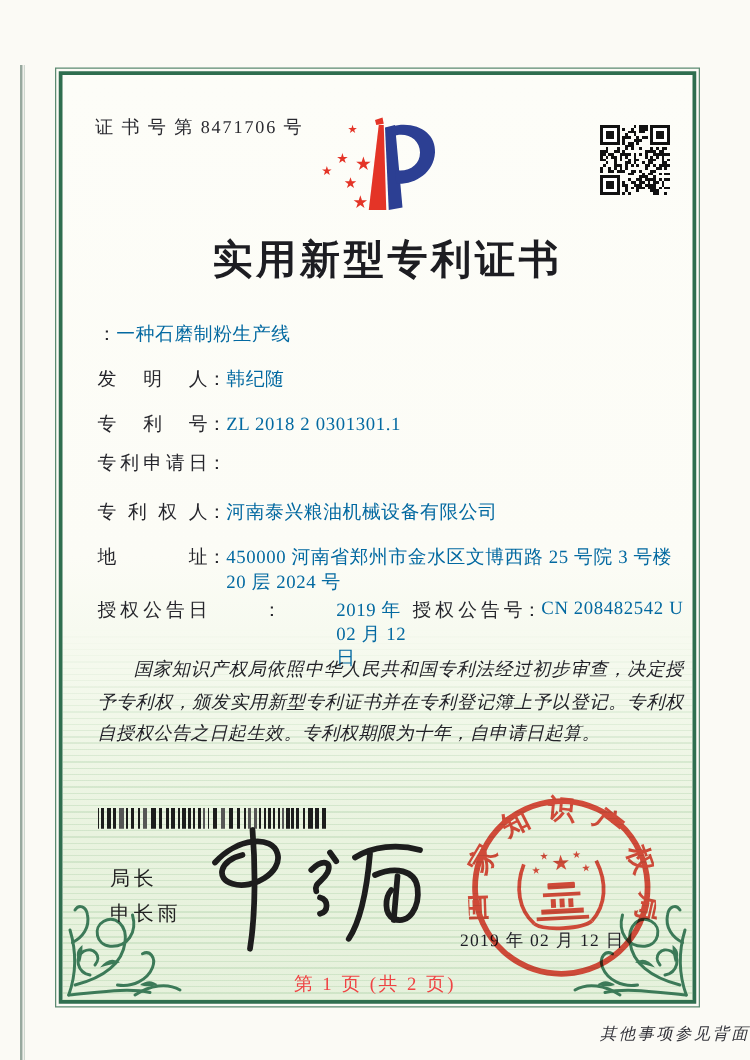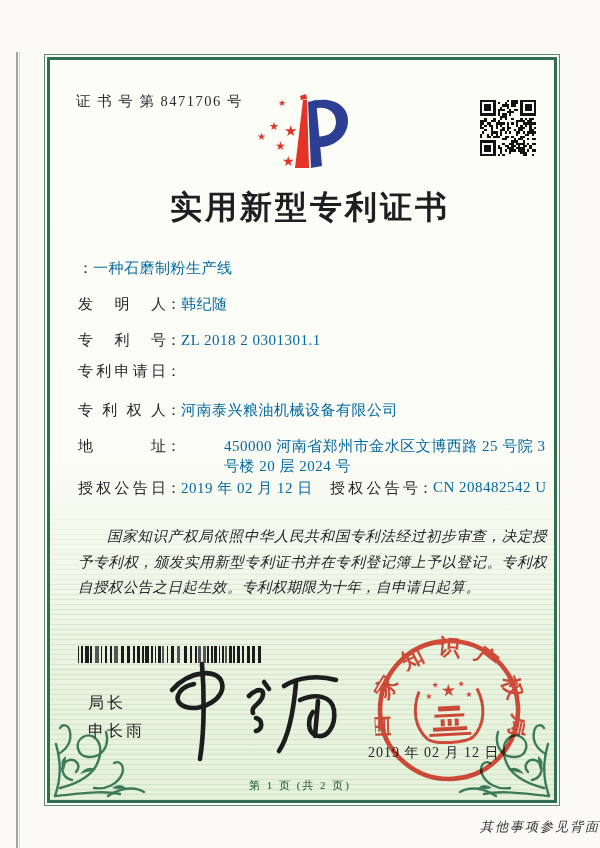--- a/index.html
+++ b/index.html
@@ -42,7 +42,7 @@
   .flabel{width:88px;text-align:justify;text-align-last:justify;flex:0 0 88px;color:#26262c;}
   .fcolon{flex:0 0 14px;}
   .fvalue{letter-spacing:.5px;color:#0369a1;}
-  .addr .fvalue{width:368px;line-height:20px;margin-left:43px;}
+  .addr .fvalue{width:368px;line-height:20px;}
   .grantrow{display:flex;margin-top:3px;}
   .gcol1{display:flex;width:252px;flex:0 0 252px;}
   .gcol2{display:flex;}

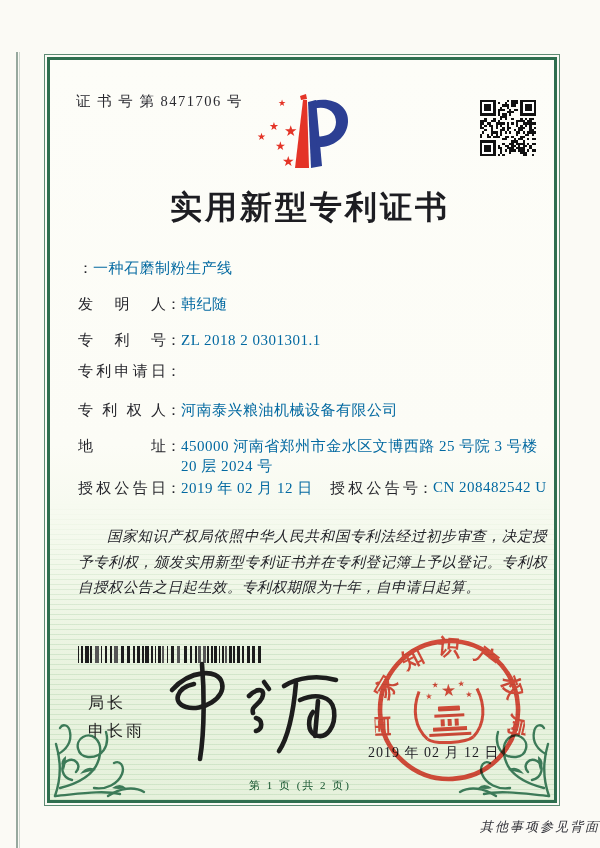--- a/index.html
+++ b/index.html
@@ -44,7 +44,7 @@
   .fvalue{letter-spacing:.5px;color:#0369a1;}
   .addr .fvalue{width:368px;line-height:20px;}
   .grantrow{display:flex;margin-top:3px;}
-  .gcol1{display:flex;width:252px;flex:0 0 252px;}
+  .gcol1{display:flex;width:252px;flex:0 0 252px;gap:44px;}
   .gcol2{display:flex;}
 
   .body-text{left:78px;top:505px;width:469px;font-size:14.5px;line-height:25.5px;

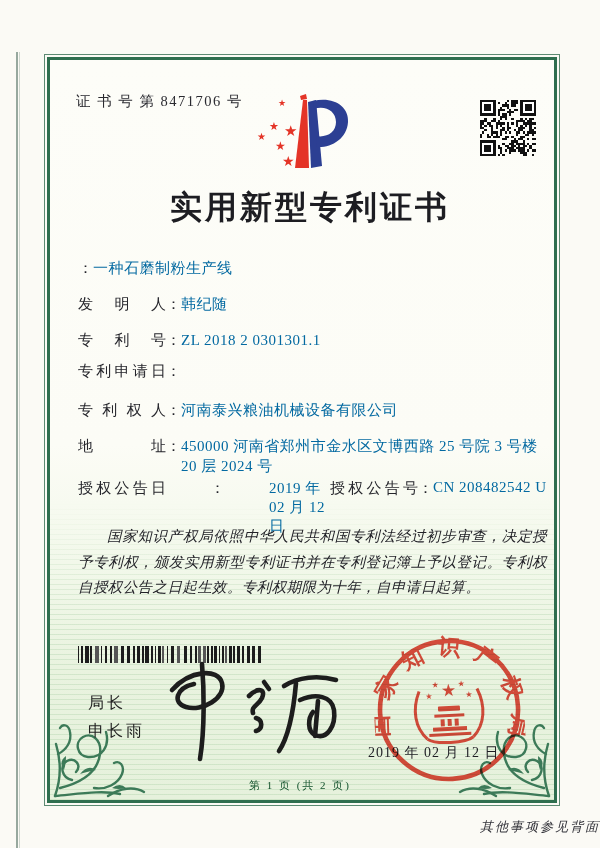--- a/index.html
+++ b/index.html
@@ -60,8 +60,8 @@
   .seal{left:374px;top:634px;width:150px;height:150px;opacity:.9;
         mix-blend-mode:multiply;transform:rotate(-3deg);}
 
-  .page-num{left:0;top:778px;width:600px;text-align:center;font-size:11px;
-    letter-spacing:2px;color:#14532d;}
+  .page-num{left:0;top:778px;width:600px;text-align:center;font-size:15px;
+    letter-spacing:2px;color:#ef4444;}
   .back-note{left:0;top:818px;width:600px;text-align:right;font-size:13px;
     font-style:italic;letter-spacing:2px;color:#33333a;}
 

